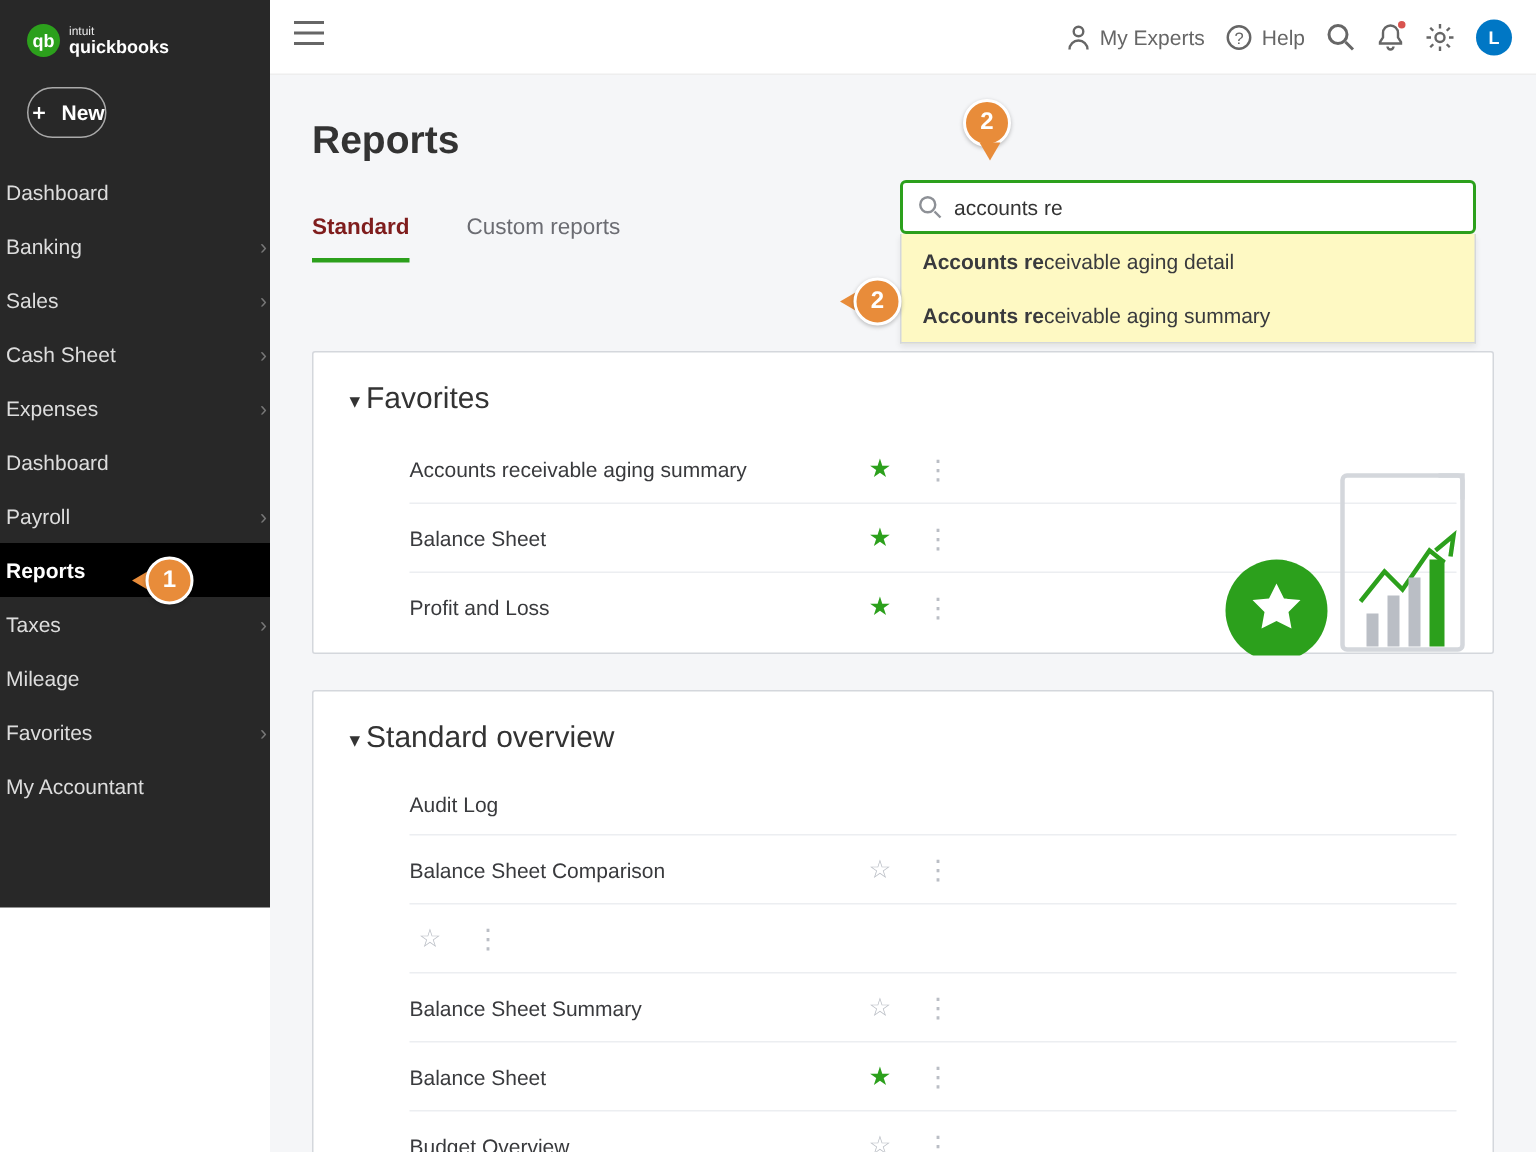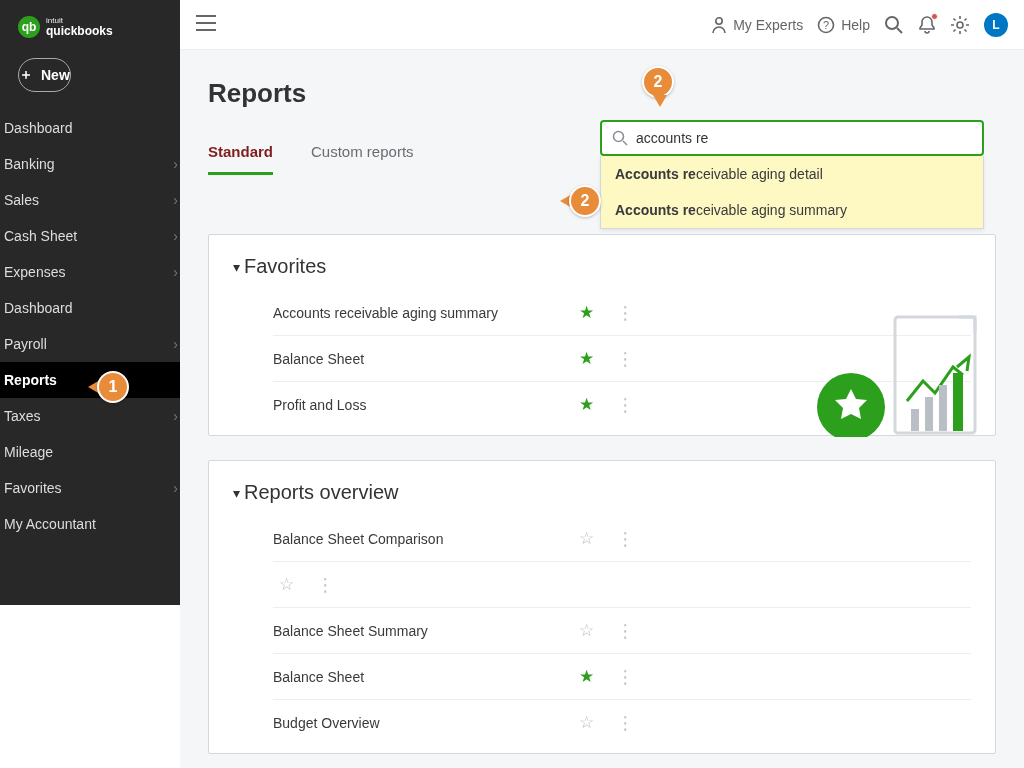--- a/index.html
+++ b/index.html
@@ -221,7 +221,7 @@
     <div class="panel">
       <h2>
         <span class="caret">▾</span>
-        <span>Reports overview</span>
+        <span>Standard overview</span>
       </h2>
       <div id="ov-rows">
           <div class="report-row">

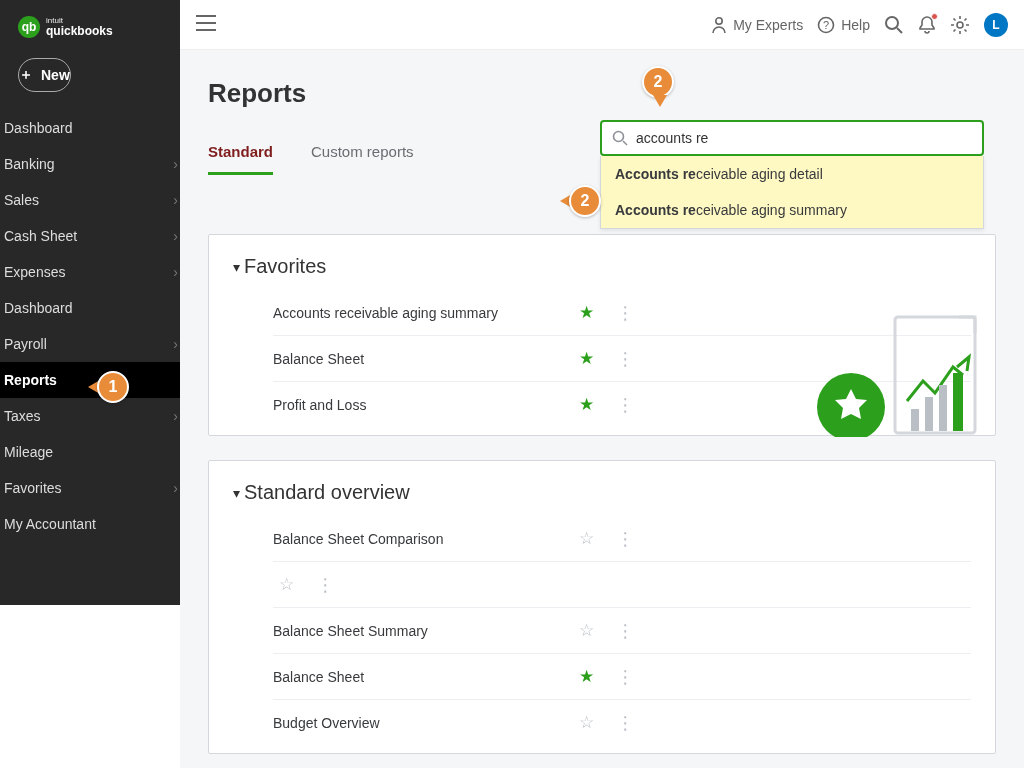--- a/index.html
+++ b/index.html
@@ -225,6 +225,9 @@
       </h2>
       <div id="ov-rows">
           <div class="report-row">
+            <span class="report-name">Audit Log</span>
+          </div>
+          <div class="report-row">
             <span class="report-name">Balance Sheet Comparison</span>
             <span class="star empty">☆</span>
             <span class="more">⋮</span>

